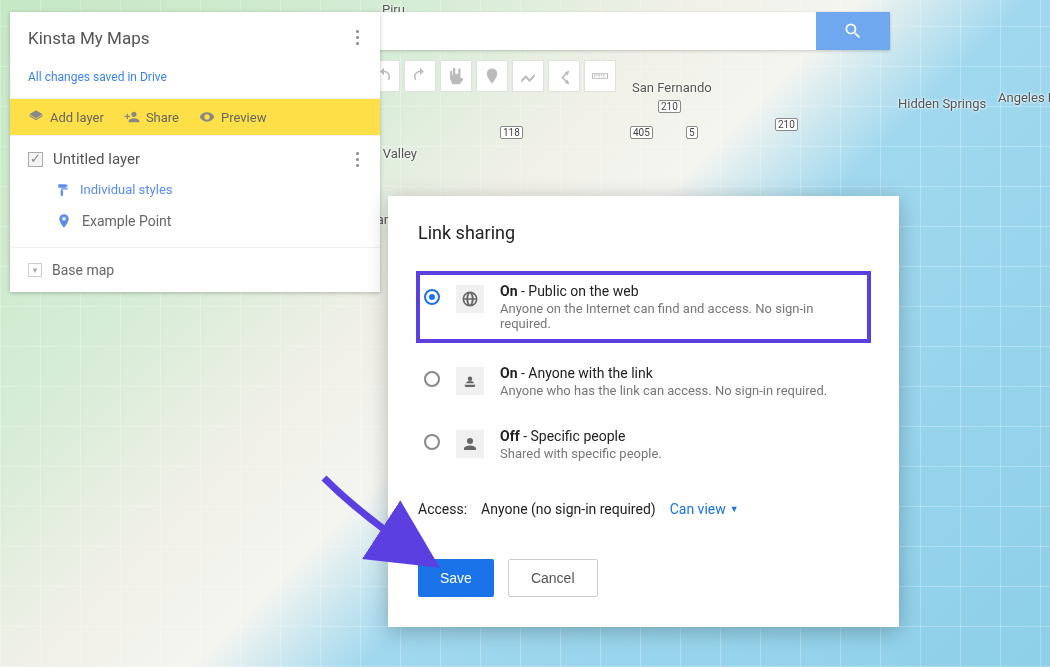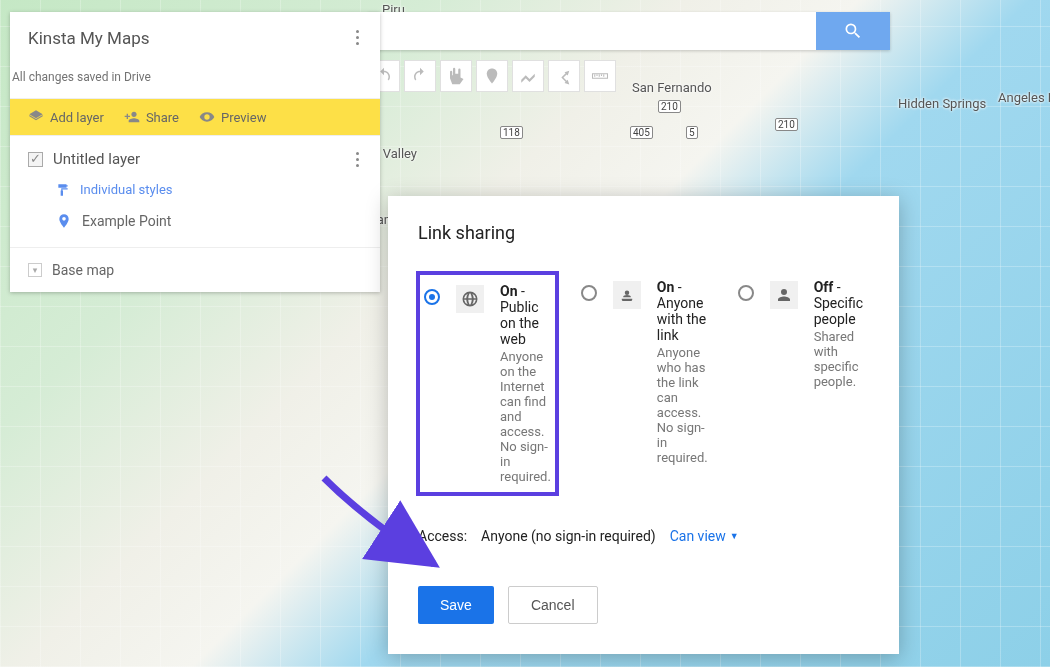--- a/index.html
+++ b/index.html
@@ -97,7 +97,7 @@
   .panel-header { padding: 16px 18px 14px; position: relative; }
   .map-title { font-size: 17px; color: #555; margin-bottom: 4px; }
   .map-views { font-size: 12px; color: #888; }
-  .map-save { font-size: 12px; color: #737373; padding: 4px 2px 14px; }
+  .map-save { font-size: 12px; color: #3b82f6; padding: 4px 18px 14px; }
   .panel-dots {
     position: absolute; right: 14px; top: 16px;
     width: 18px; height: 18px; cursor: pointer;

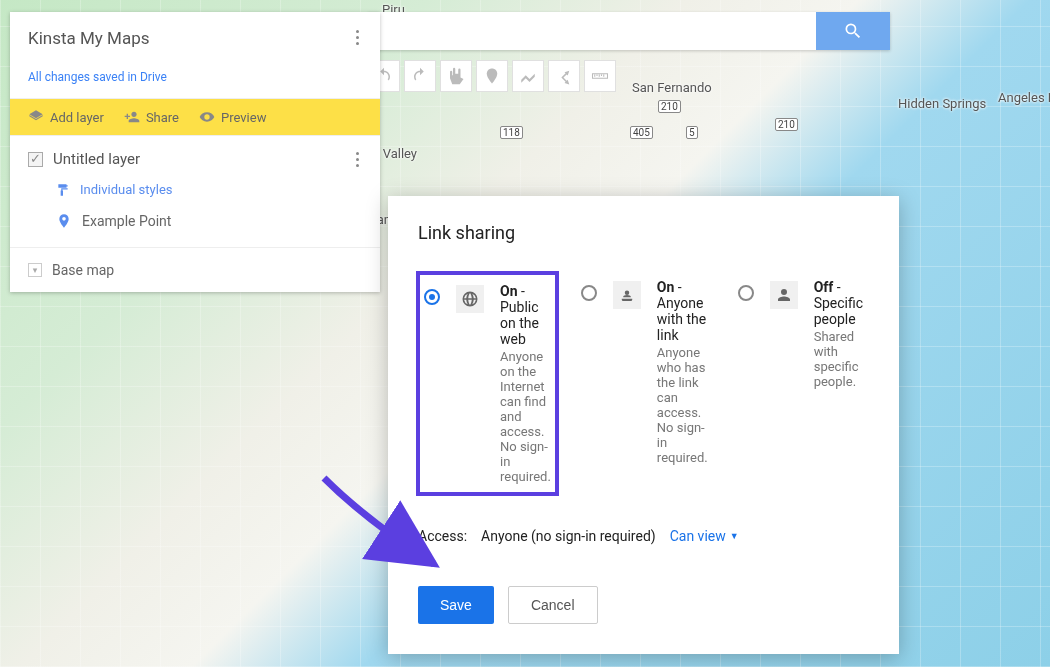--- a/index.html
+++ b/index.html
@@ -138,7 +138,7 @@
     padding: 26px 30px 30px;
   }
   .dialog-title { font-size: 18px; color: #222; margin-bottom: 30px; }
-  .options { display: flex; flex-direction: row; gap: 18px; }
+  .options { display: flex; flex-direction: column; gap: 18px; }
   .option { display: flex; align-items: flex-start; gap: 16px; padding: 6px 6px; }
   .option.highlight { outline: 4px solid #5b3fe0; outline-offset: -2px; padding: 10px 6px; }
   .radio {

